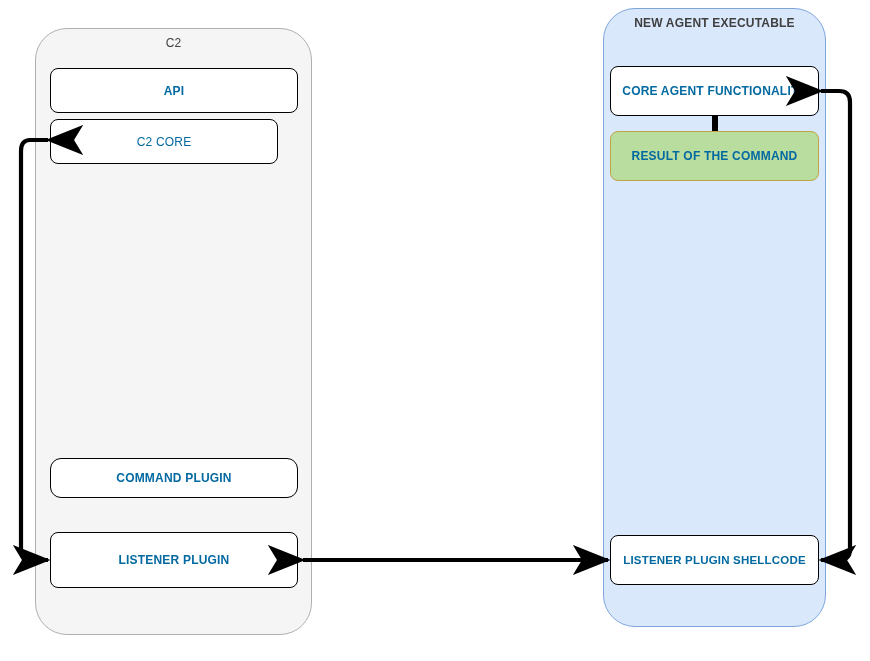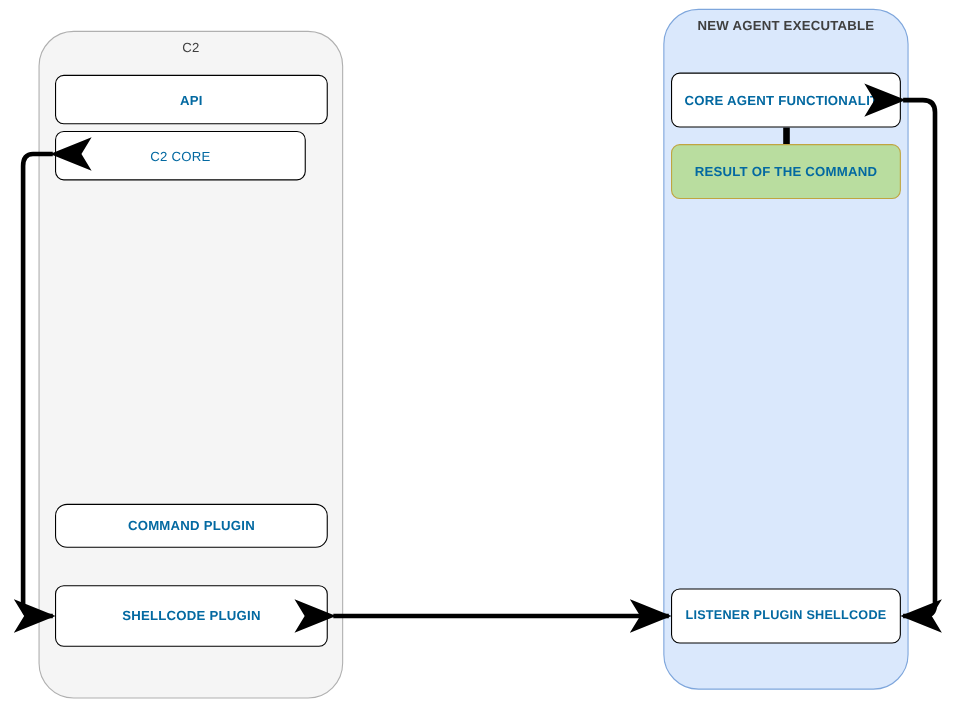--- a/index.html
+++ b/index.html
@@ -119,7 +119,7 @@
 
   <div class="box" id="box-cmdplugin">COMMAND PLUGIN</div>
 
-  <div class="box" id="box-listener">SHELLCODE PLUGIN</div>
+  <div class="box" id="box-listener">LISTENER PLUGIN</div>
 
   <div class="panel" id="agent-panel">
     <div class="panel-title">NEW AGENT EXECUTABLE</div>

